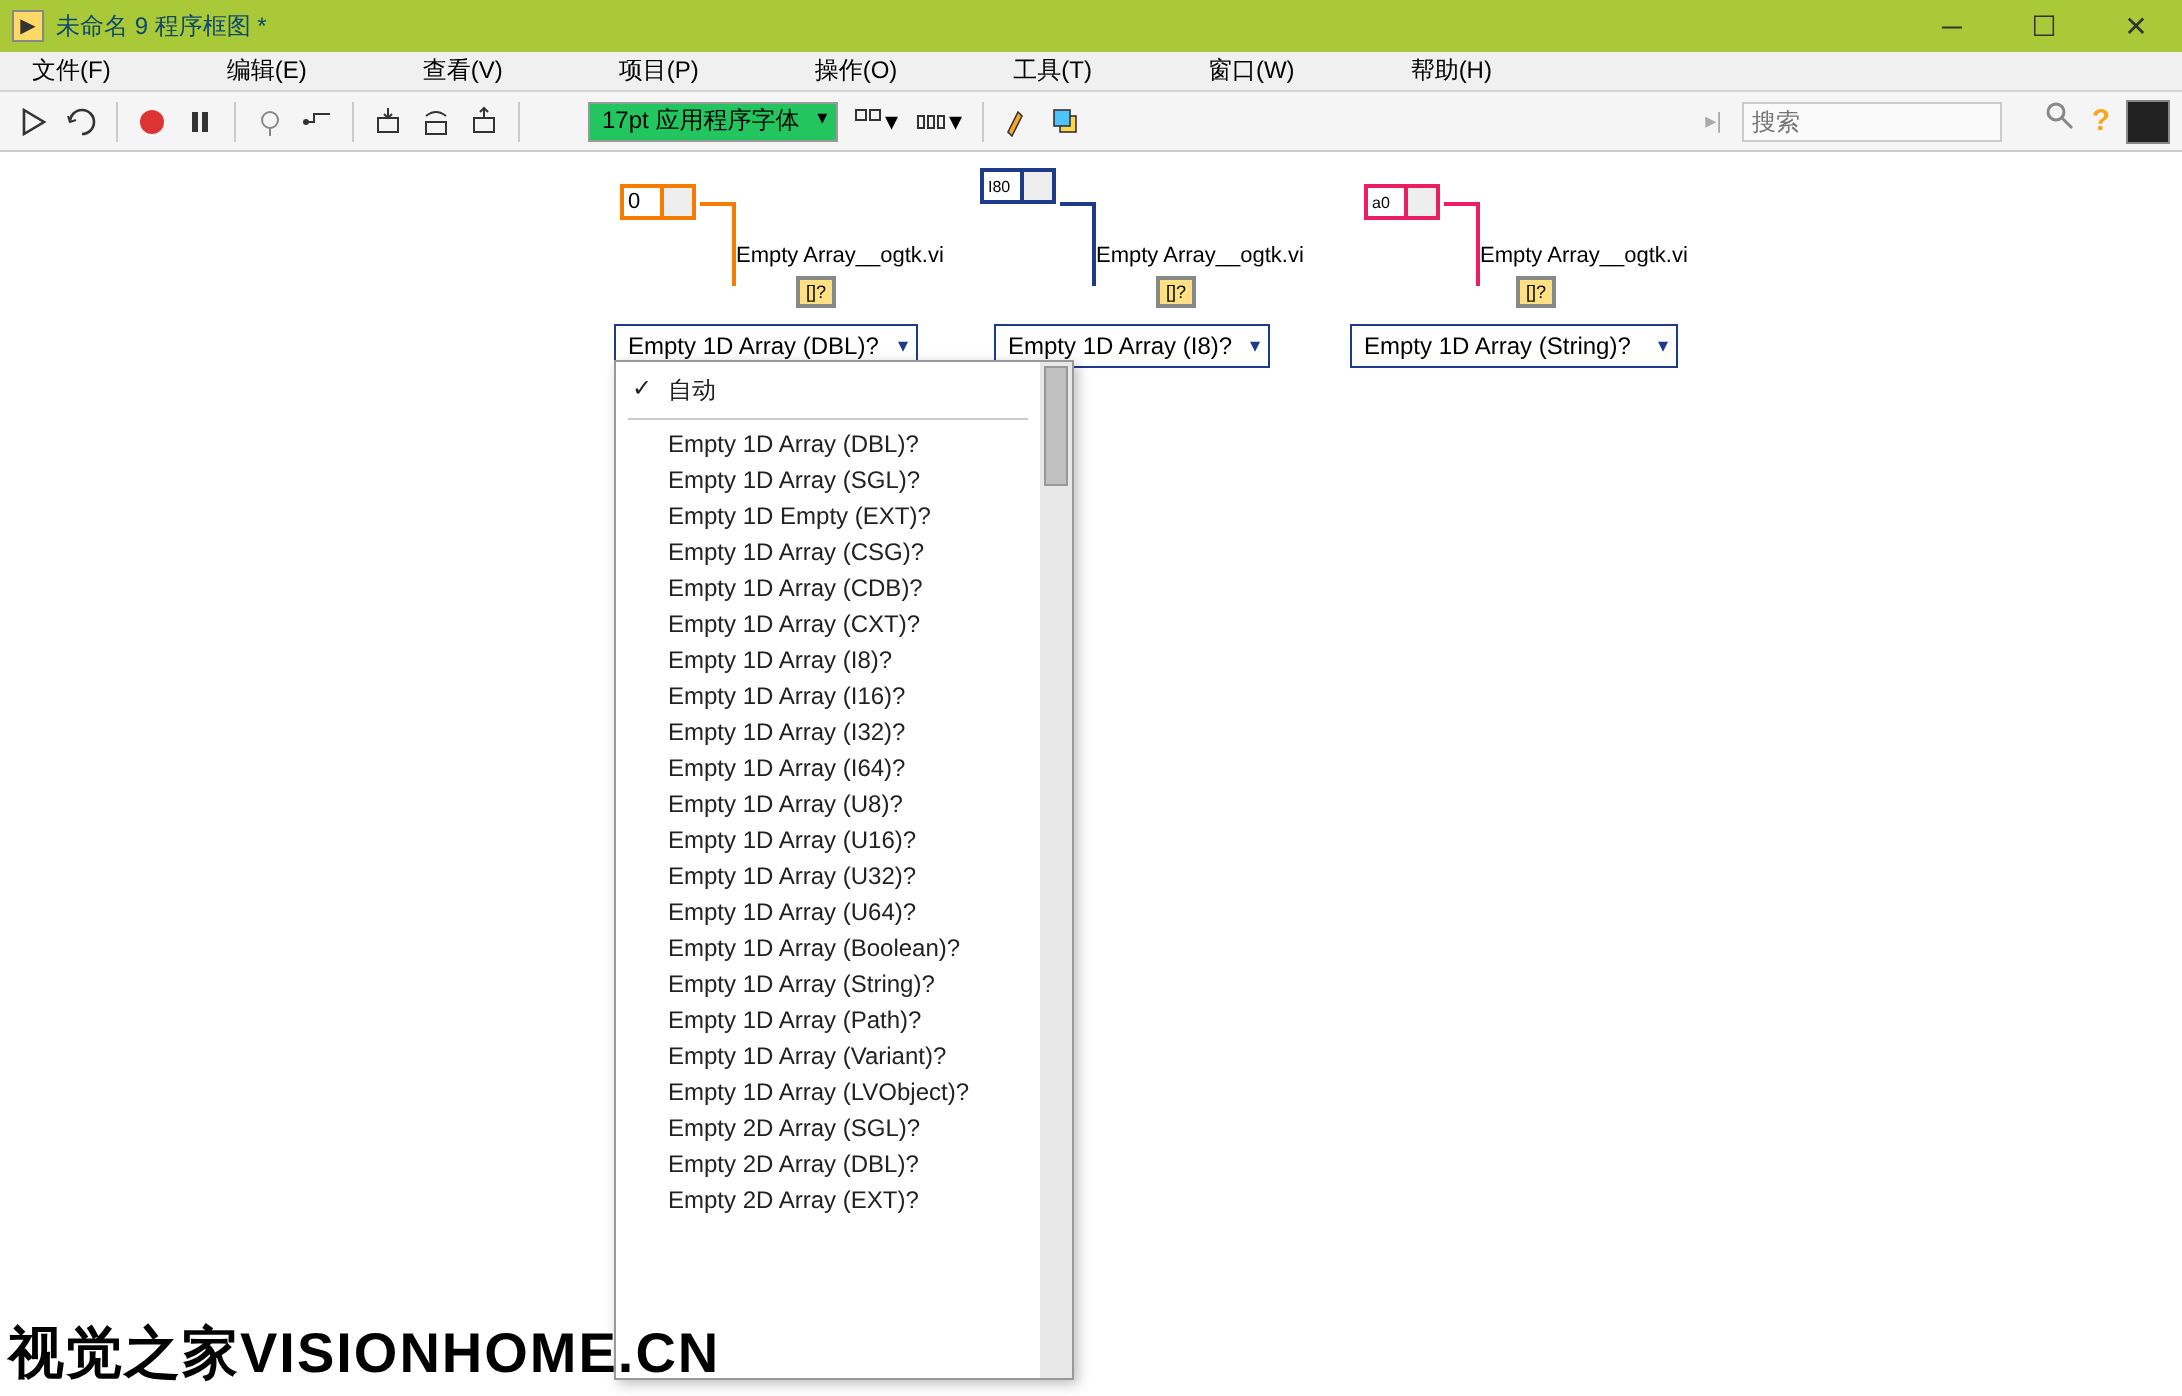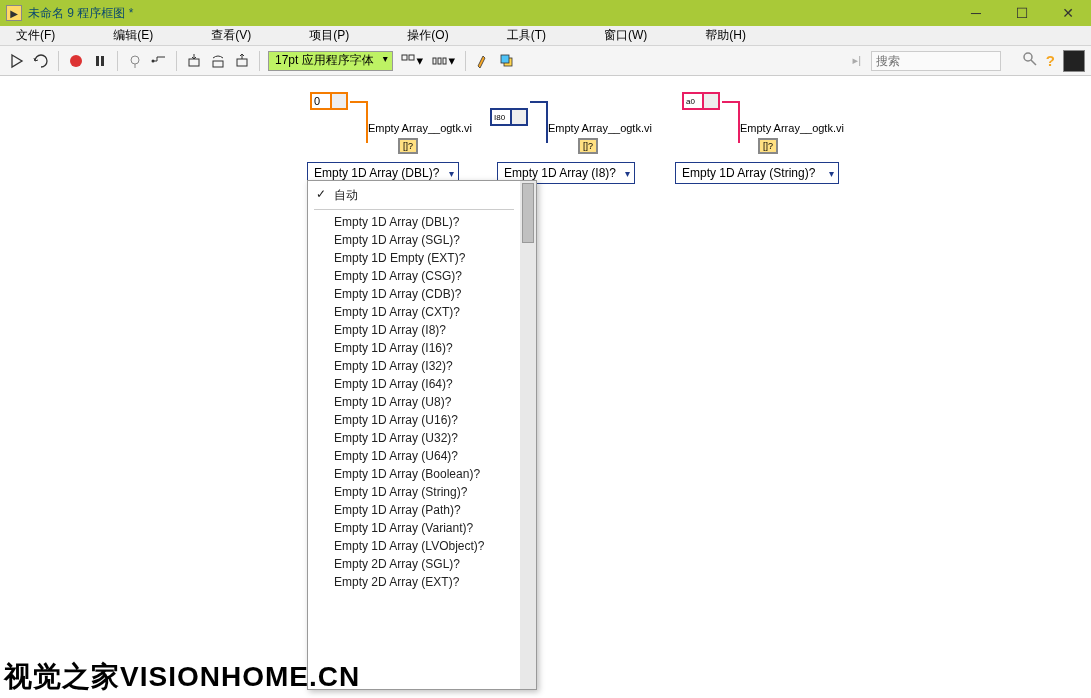--- a/index.html
+++ b/index.html
@@ -17,7 +17,7 @@
 .toolbar { height: 30px; background: #f5f5f5; border-bottom: 1px solid #ccc; display: flex; align-items: center; padding: 0 8px; gap: 6px; position: relative; }
 .toolbar .sep { width: 1px; height: 20px; background: #ccc; margin: 0 2px; }
 .toolbar .tb-btn { width: 18px; height: 18px; display: flex; align-items: center; justify-content: center; font-size: 13px; }
-.toolbar .font-select { height: 20px; border: 1px solid #999; background: #bef264; font-size: 12px; padding: 0 18px 0 6px; position: relative; cursor: default; }
+.toolbar .font-select { height: 20px; border: 1px solid #999; background: #22c55e; font-size: 12px; padding: 0 18px 0 6px; position: relative; cursor: default; margin-left: 26px; }
 .toolbar .font-select::after { content: "▾"; position: absolute; right: 4px; top: 1px; font-size: 10px; }
 .toolbar .search-box { position: absolute; right: 90px; height: 20px; width: 130px; border: 1px solid #ccc; background: #fafafa; font-size: 12px; padding: 0 4px; color: #999; }
 .toolbar .right-icons { position: absolute; right: 6px; display: flex; gap: 8px; align-items: center; }

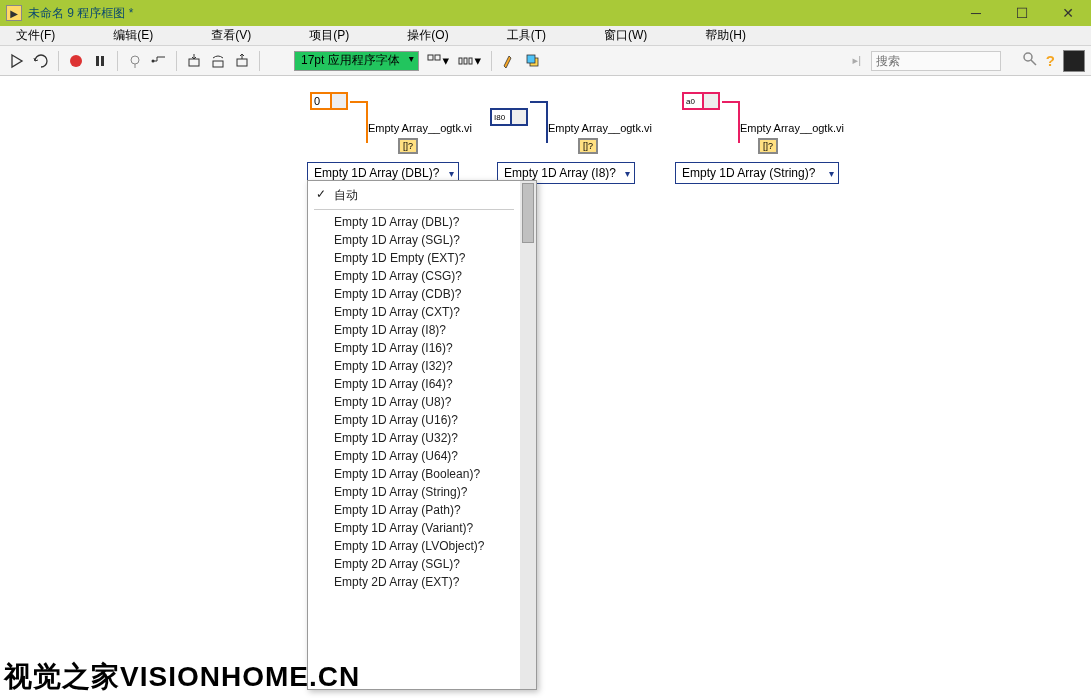--- a/index.html
+++ b/index.html
@@ -188,7 +188,7 @@
   <div class="subvi" style="left:398px; top:62px">[]?</div>
   <div class="ring-box" style="left:307px; top:86px; width:152px">Empty 1D Array (DBL)?</div>
 
-  <div class="node-block blue" style="left:490px; top:32px">
+  <div class="node-block blue" style="left:490px; top:8px">
     <div class="array-head">
       <div class="array-idx" style="font-size:8px">I8<span>0</span></div>
       <div class="array-box"></div>

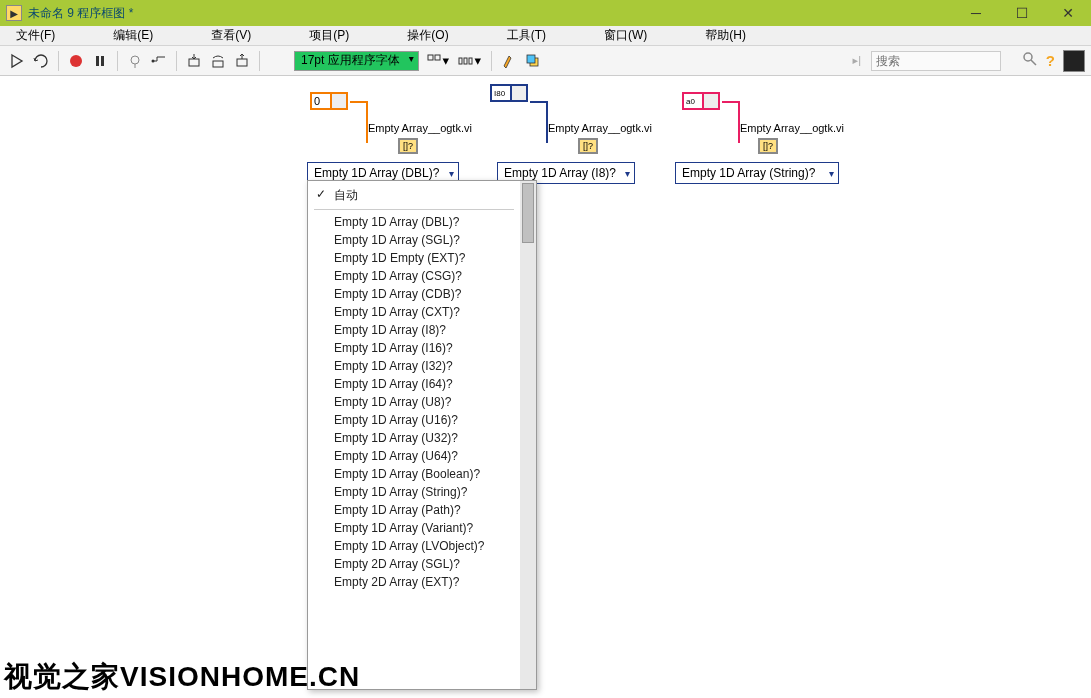--- a/index.html
+++ b/index.html
@@ -239,6 +239,7 @@
         <div class="dd-item">Empty 1D Array (Variant)?</div>
         <div class="dd-item">Empty 1D Array (LVObject)?</div>
         <div class="dd-item">Empty 2D Array (SGL)?</div>
+        <div class="dd-item">Empty 2D Array (DBL)?</div>
         <div class="dd-item">Empty 2D Array (EXT)?</div>
       </div>
   </div>

